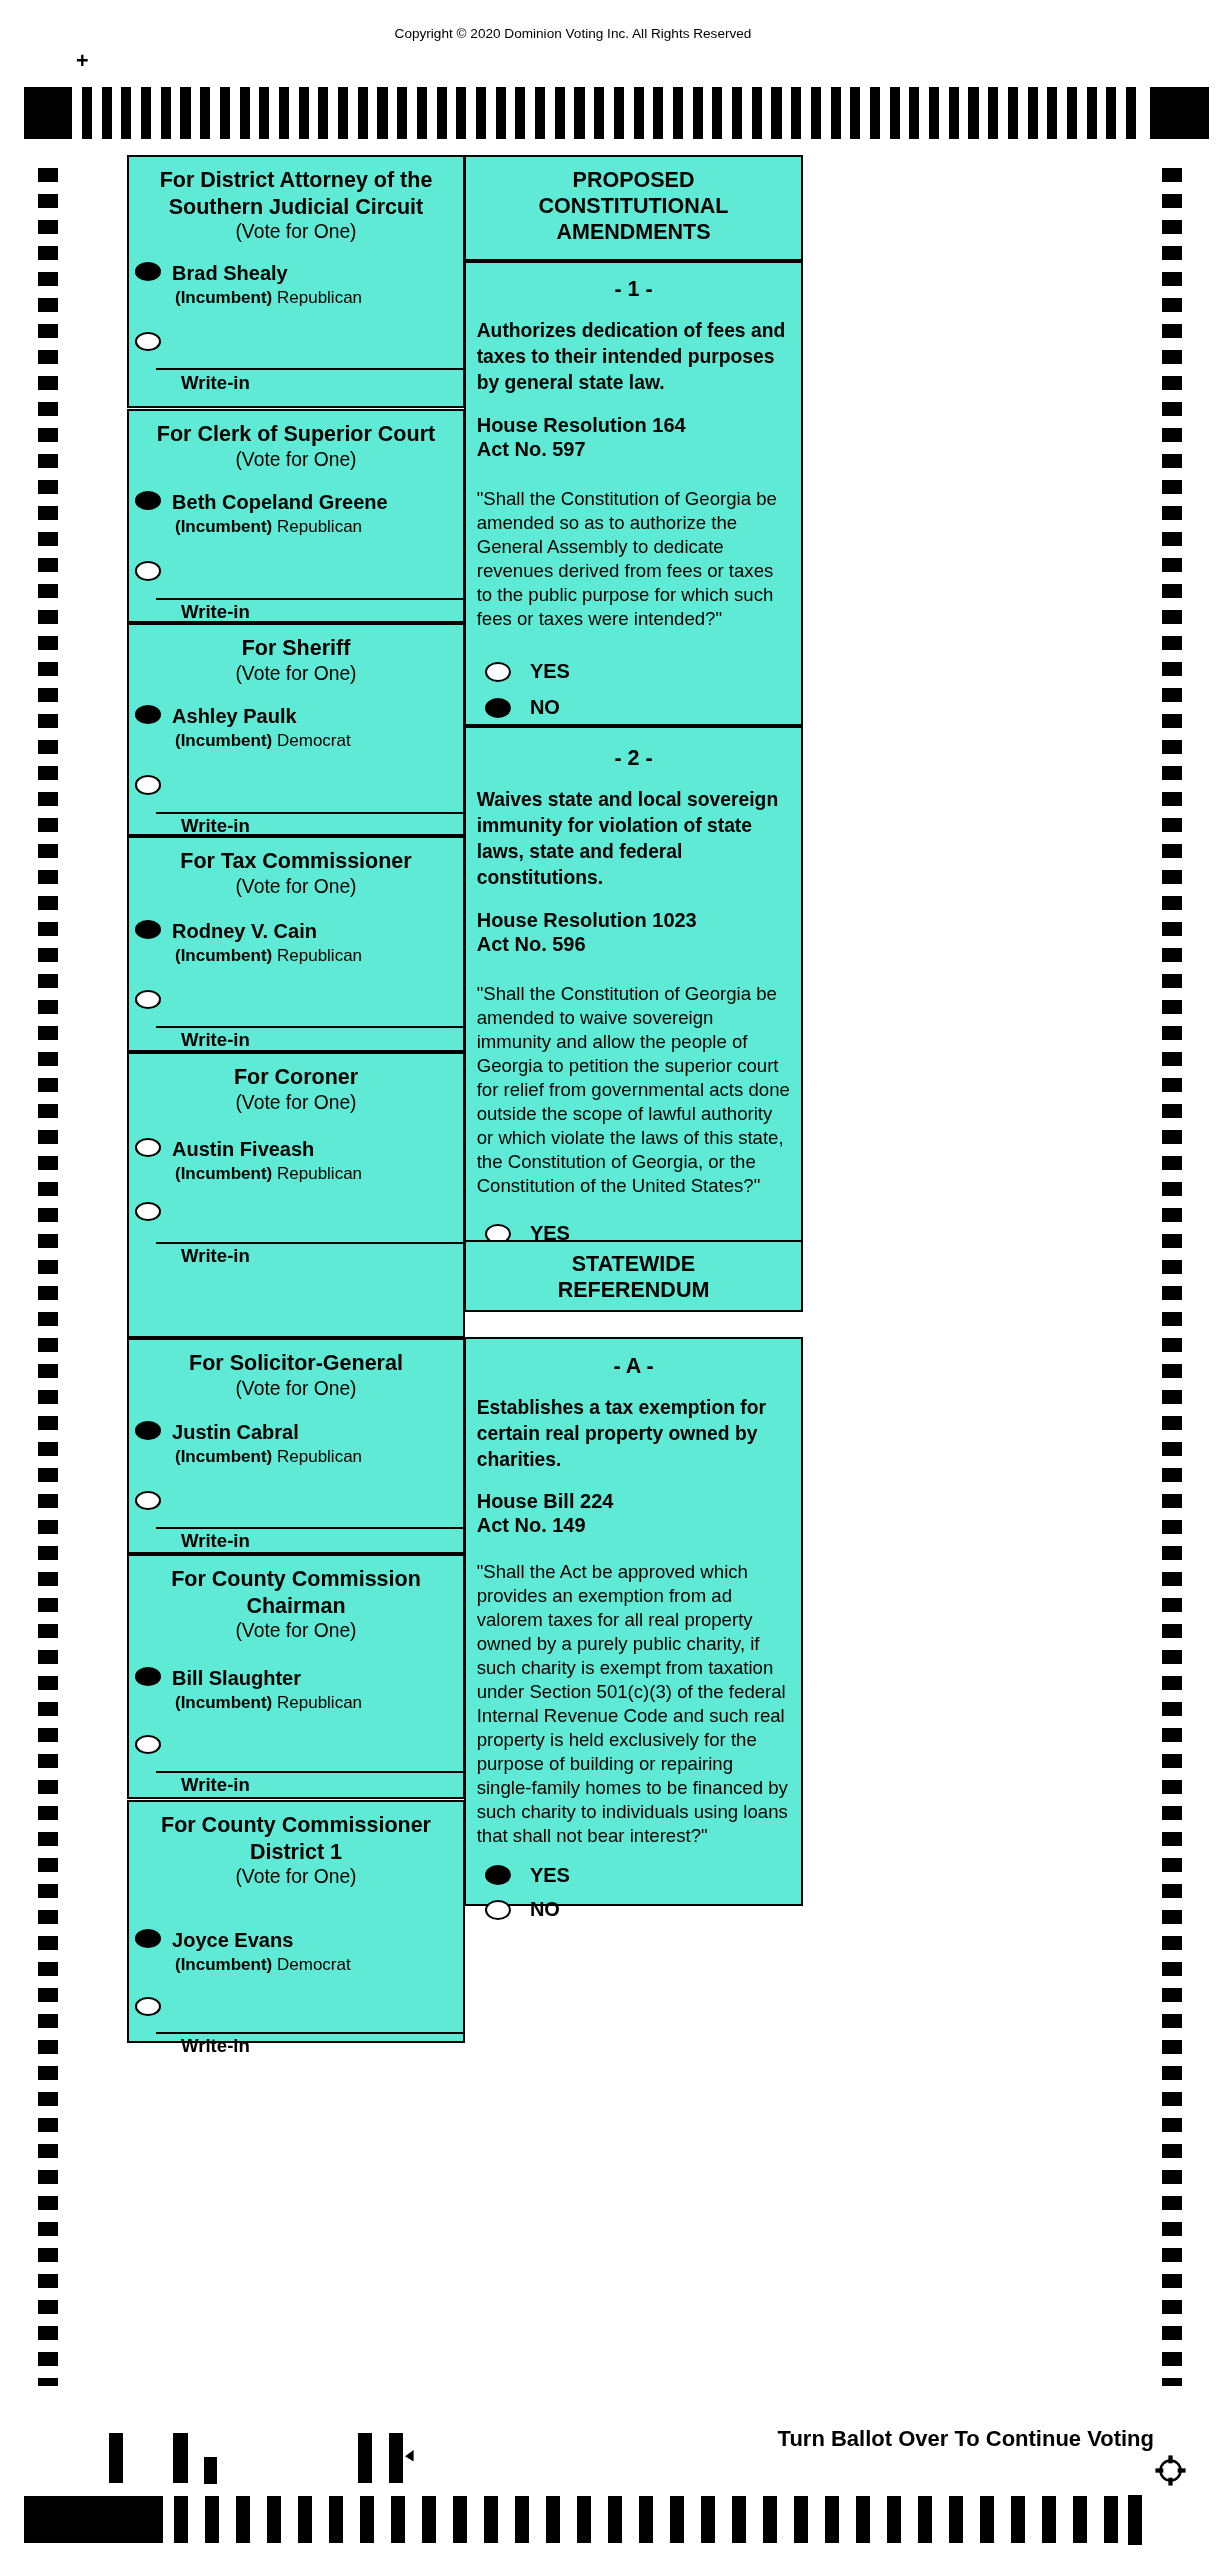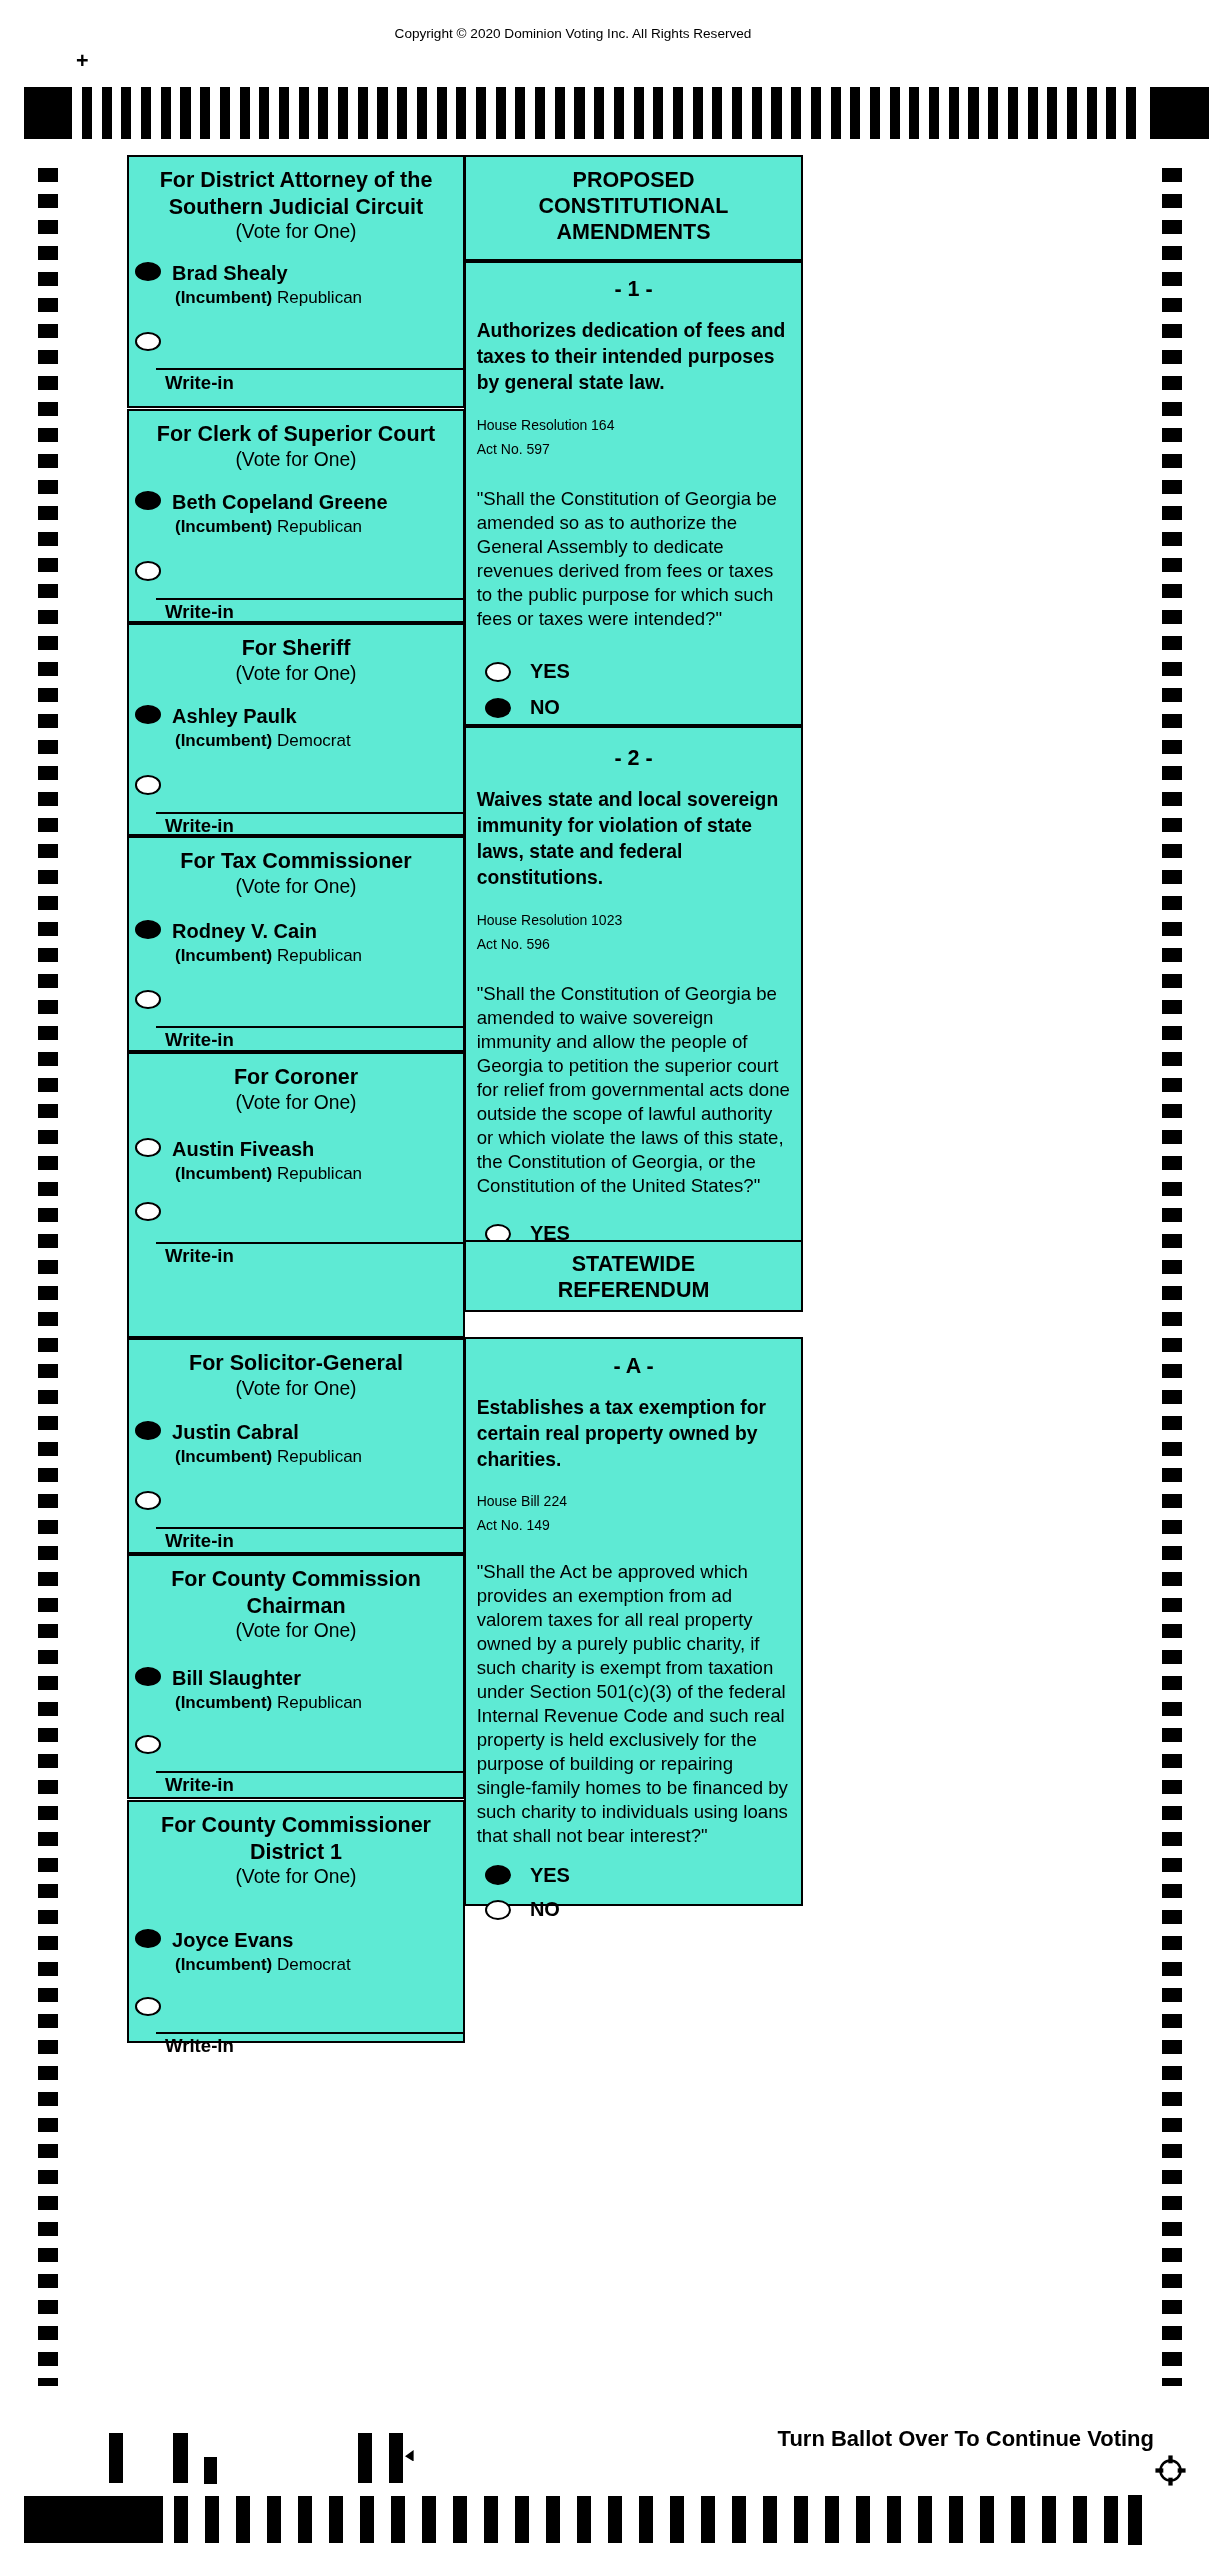--- a/index.html
+++ b/index.html
@@ -26,7 +26,7 @@
   .cand-party { font-size:17px; line-height:21.5px; margin-top:2.1px; margin-left:2.9px; }
   .qualifier { font-weight:bold; }
   .writein-line { border-top:2.1px solid #000; margin-left:26.5px; }
-  .writein-label { font-size:18.6px; font-weight:bold; line-height:20px; margin-left:36px; margin-top:2.1px; }
+  .writein-label { font-size:18.6px; font-weight:bold; line-height:20px; margin-left:52px; margin-top:2.1px; }
   .measure-header { text-align:center; font-weight:bold; font-size:21.5px; line-height:26px; padding-top:10px; }
   .measure { padding:0 10.7px; }
   .measure-id { text-align:center; font-weight:bold; font-size:21.5px; line-height:26px; }

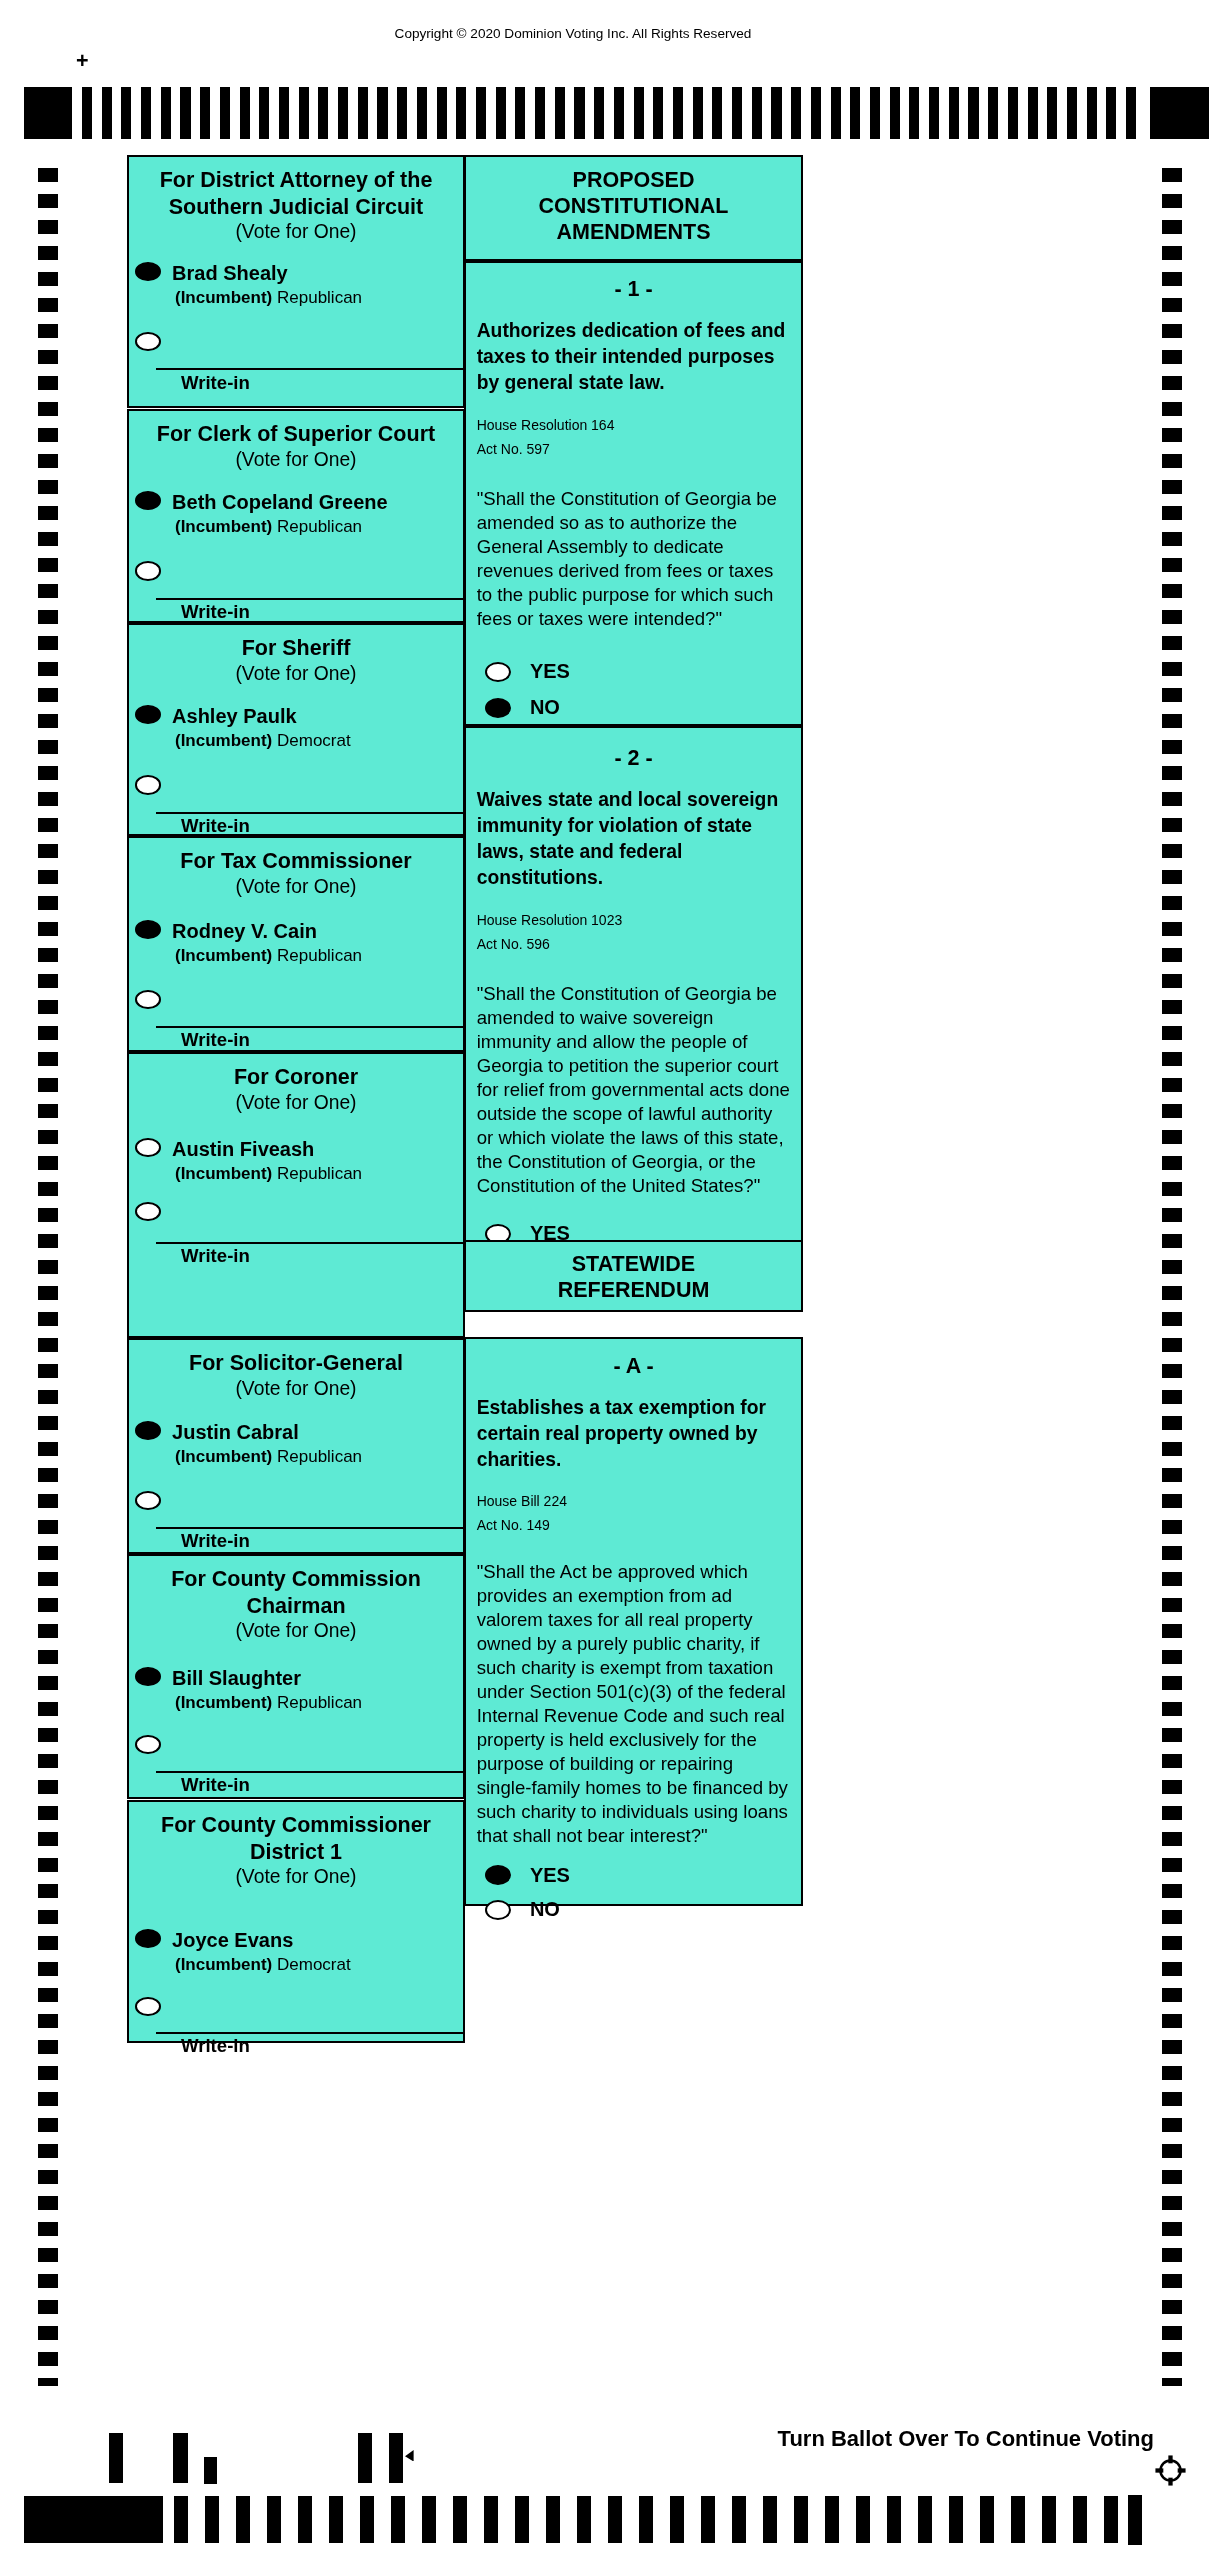--- a/index.html
+++ b/index.html
@@ -31,7 +31,7 @@
   .measure { padding:0 10.7px; }
   .measure-id { text-align:center; font-weight:bold; font-size:21.5px; line-height:26px; }
   .measure-summary { font-weight:bold; font-size:19.3px; line-height:26px; }
-  .measure-refs { font-size:14px; line-height:23.6px; }
+  .measure-refs { font-size:20px; line-height:23.6px;font-weight:bold; }
   .measure-question { font-size:18.6px; line-height:24px; }
   .choice-row { display:flex; align-items:center; margin-left:8.6px; }
   .choice-row .oval { width:26px; height:20px; }

